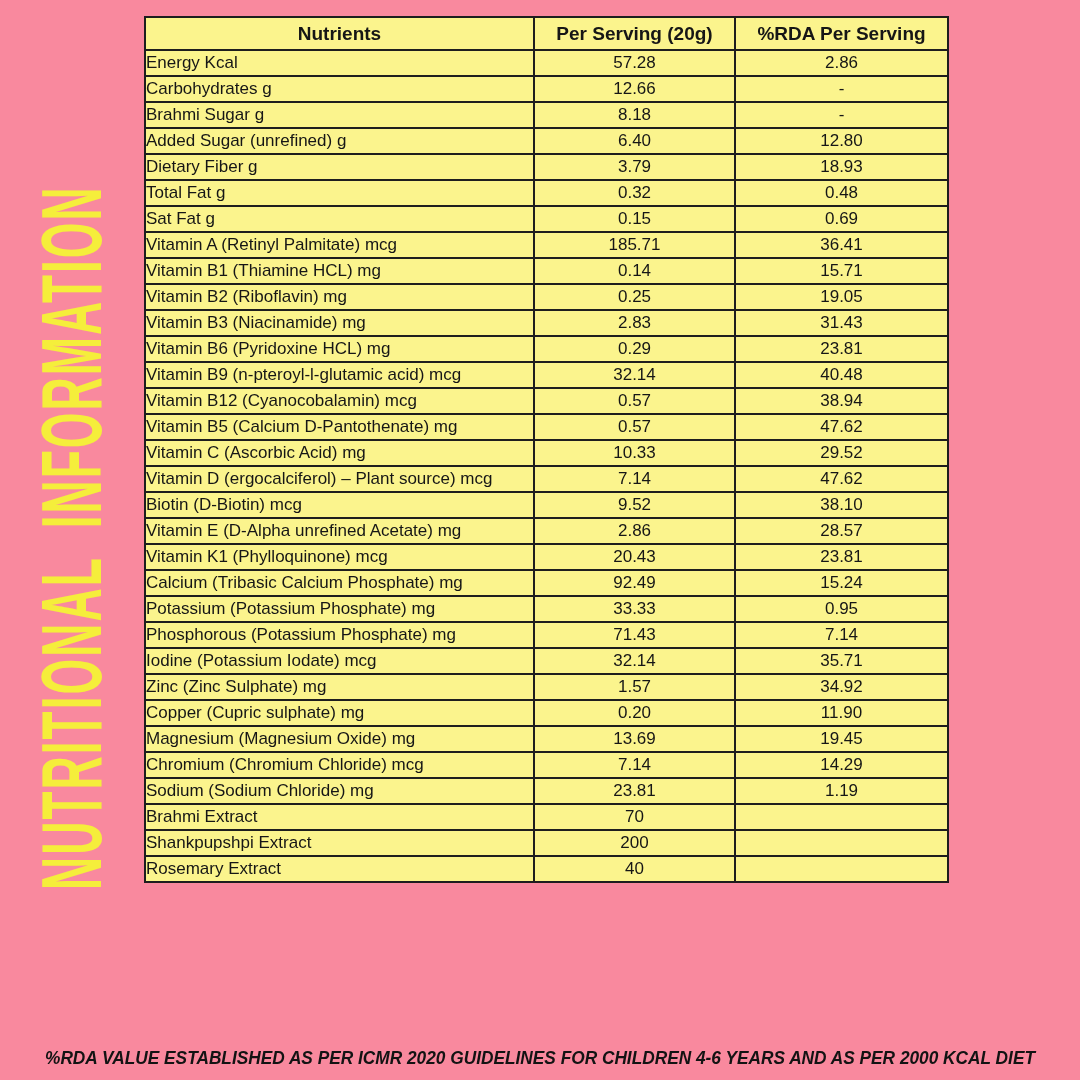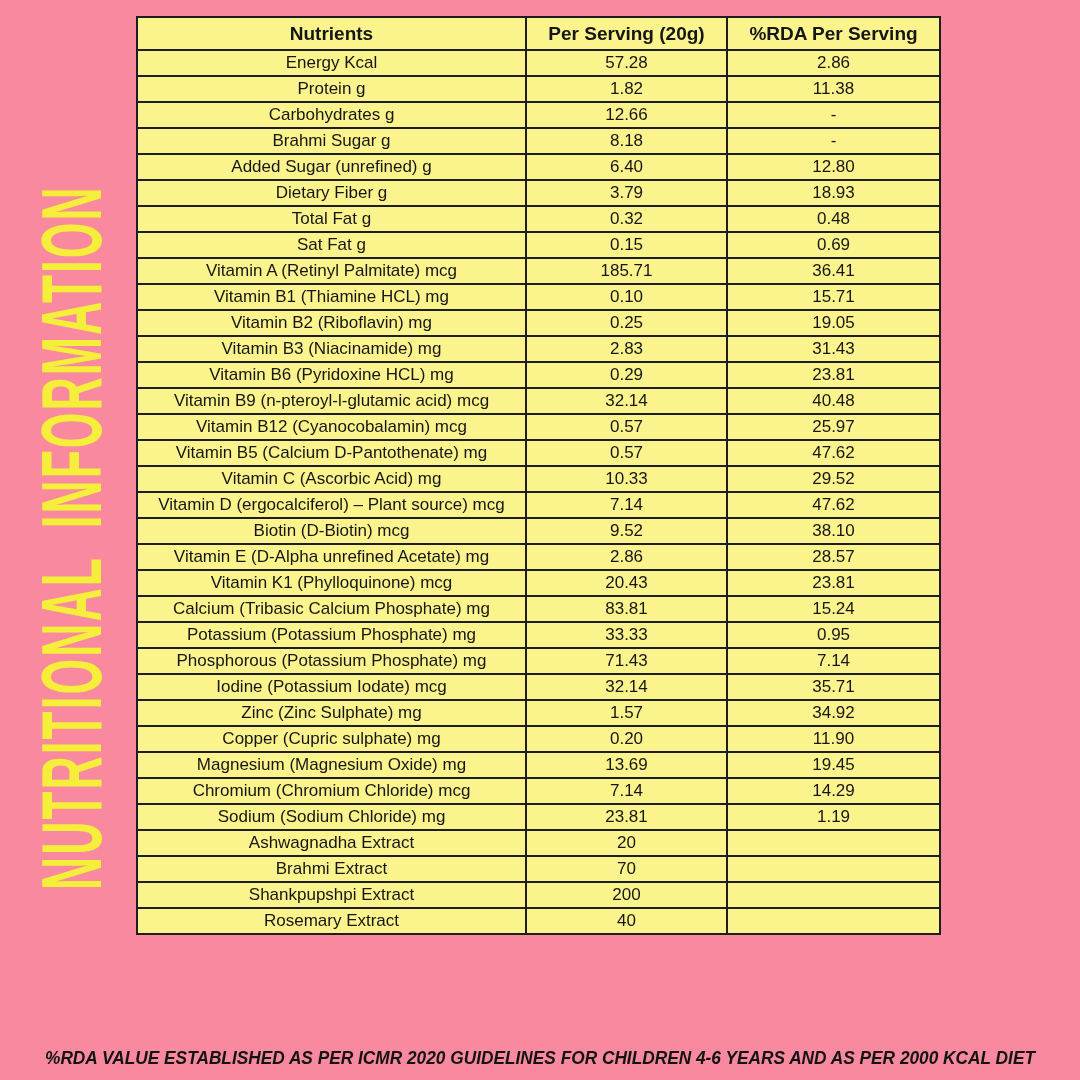--- a/index.html
+++ b/index.html
@@ -44,7 +44,7 @@
   
   table.nutrition {
     position: absolute;
-    left: 136px;
+    left: 144px;
     top: 16px;
     width: 803px;
     border-collapse: collapse;

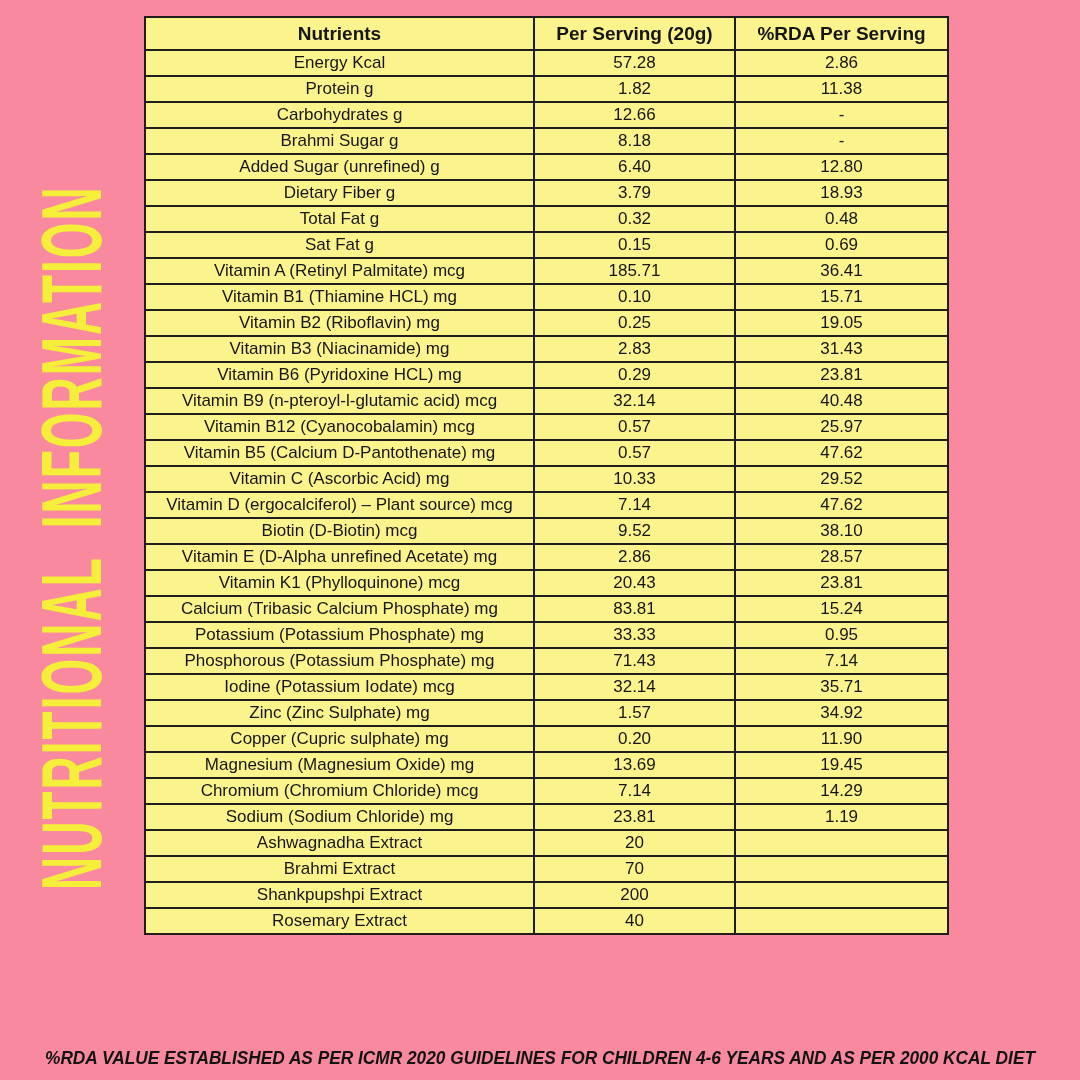--- a/index.html
+++ b/index.html
@@ -73,7 +73,7 @@
     line-height: 24px;
   }
   td.cell-name {
-    text-align: center;
+    text-align: left;
     padding-left: 8px;
     padding-right: 4px;
   }

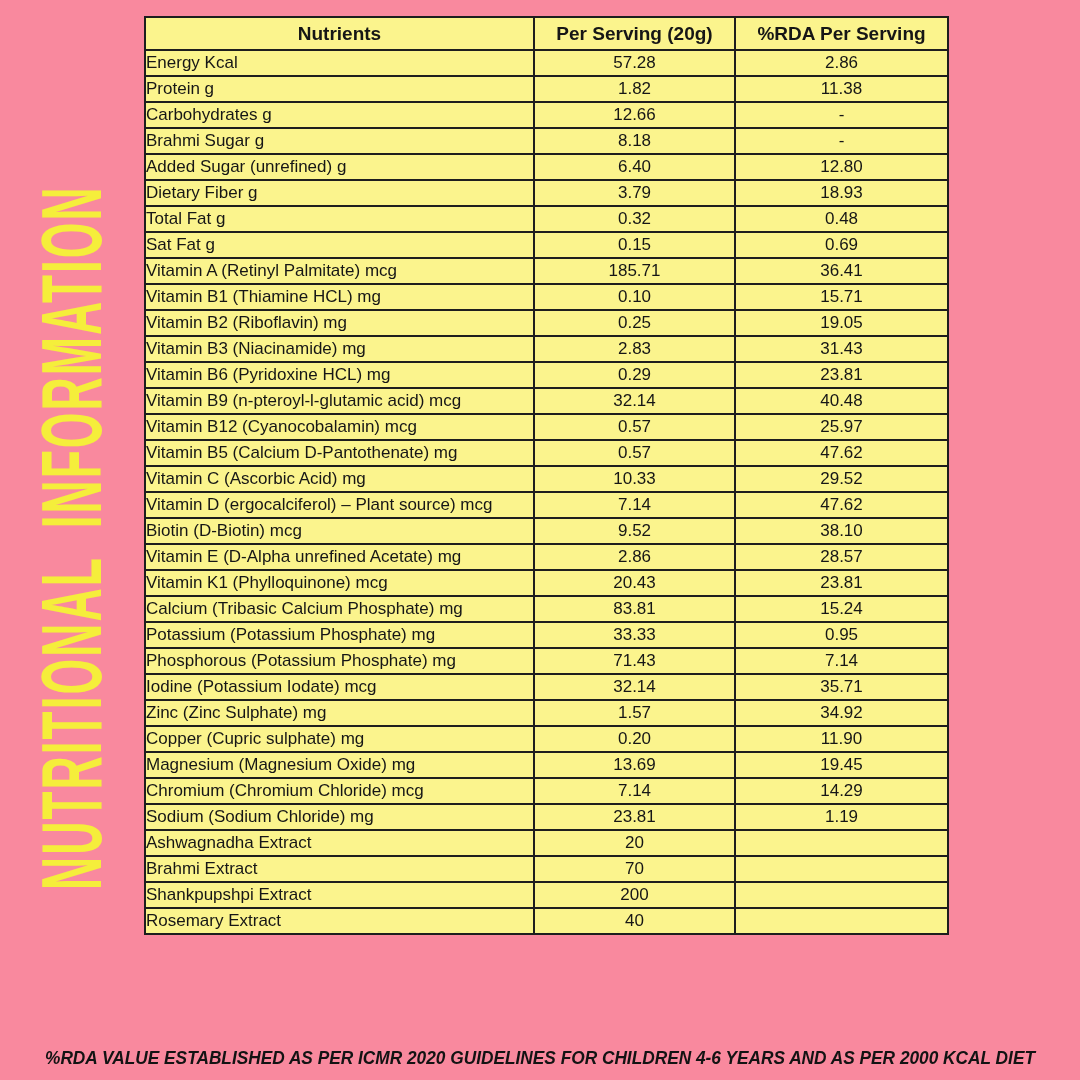--- a/index.html
+++ b/index.html
@@ -127,11 +127,6 @@
         <td class="cell-num">2.86</td>
       </tr>
       <tr>
-        <td class="cell-name">Protein g</td>
-        <td class="cell-num">1.82</td>
-        <td class="cell-num">11.38</td>
-      </tr>
-      <tr>
         <td class="cell-name">Carbohydrates g</td>
         <td class="cell-num">12.66</td>
         <td class="cell-num">-</td>

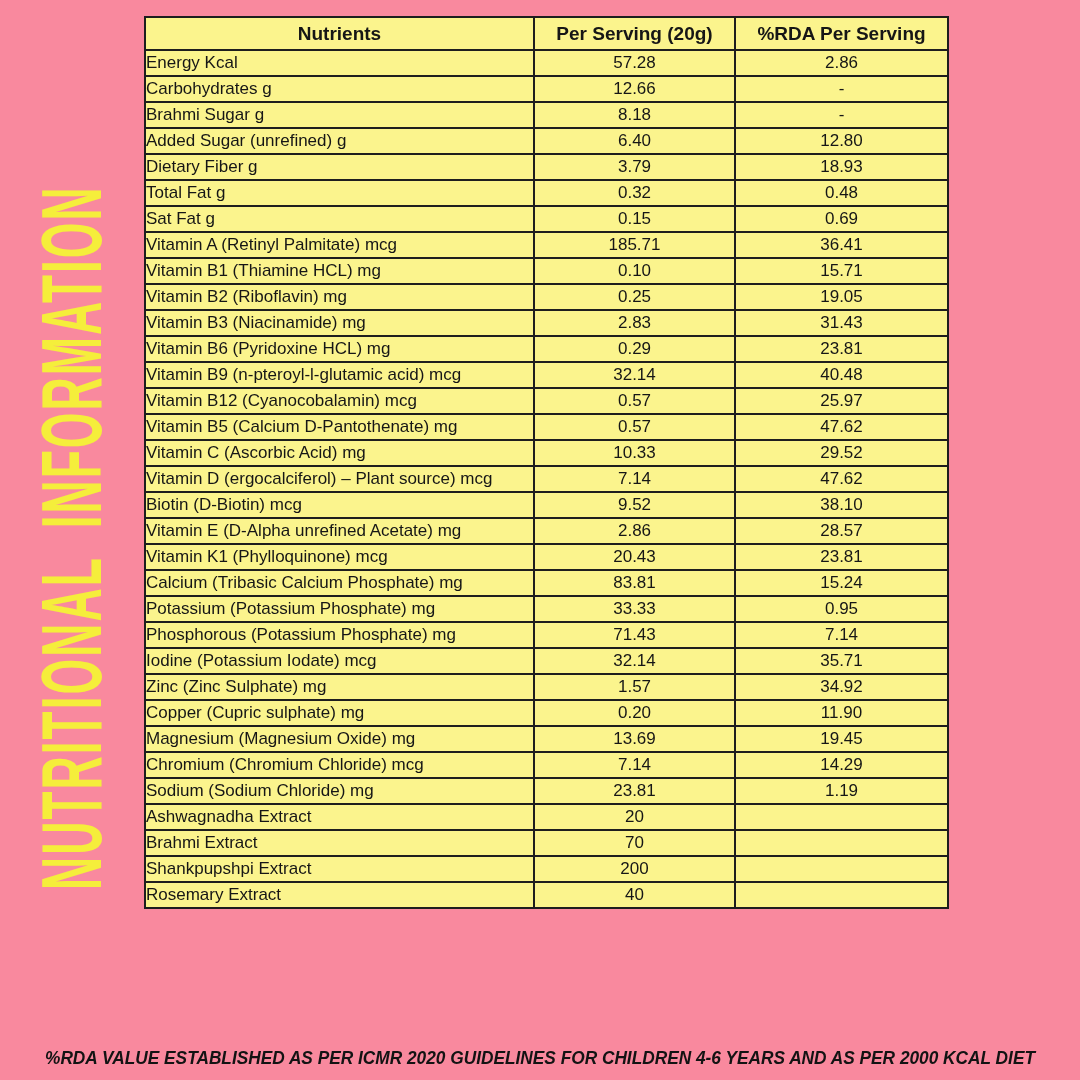--- a/index.html
+++ b/index.html
@@ -163,7 +163,7 @@
       </tr>
       <tr>
         <td class="cell-name">Vitamin B1 (Thiamine HCL) mg</td>
-        <td class="cell-num">0.10</td>
+        <td class="cell-num">0.14</td>
         <td class="cell-num">15.71</td>
       </tr>
       <tr>

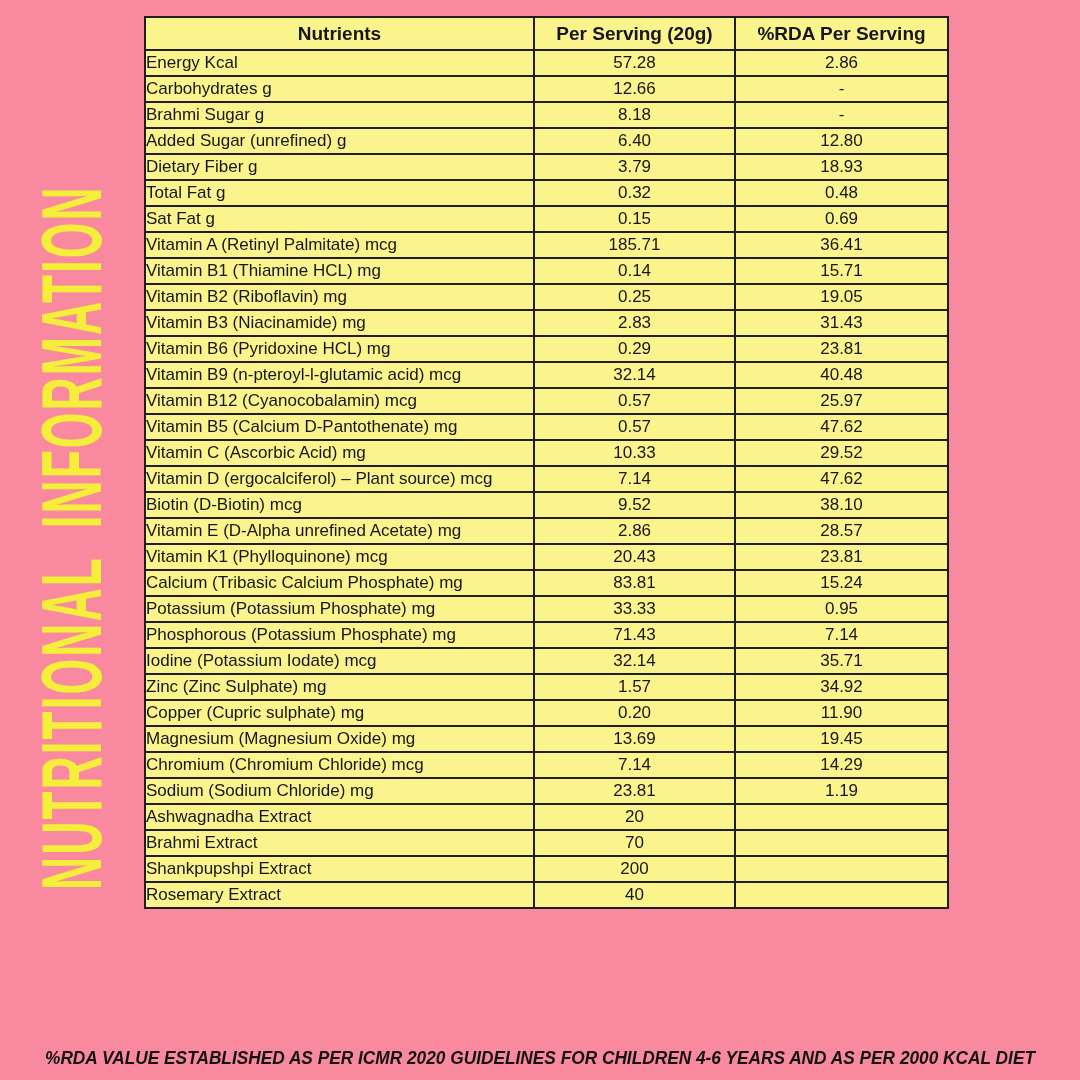--- a/index.html
+++ b/index.html
@@ -189,7 +189,7 @@
       <tr>
         <td class="cell-name">Vitamin B12 (Cyanocobalamin) mcg</td>
         <td class="cell-num">0.57</td>
-        <td class="cell-num">25.97</td>
+        <td class="cell-num">38.94</td>
       </tr>
       <tr>
         <td class="cell-name">Vitamin B5 (Calcium D-Pantothenate) mg</td>

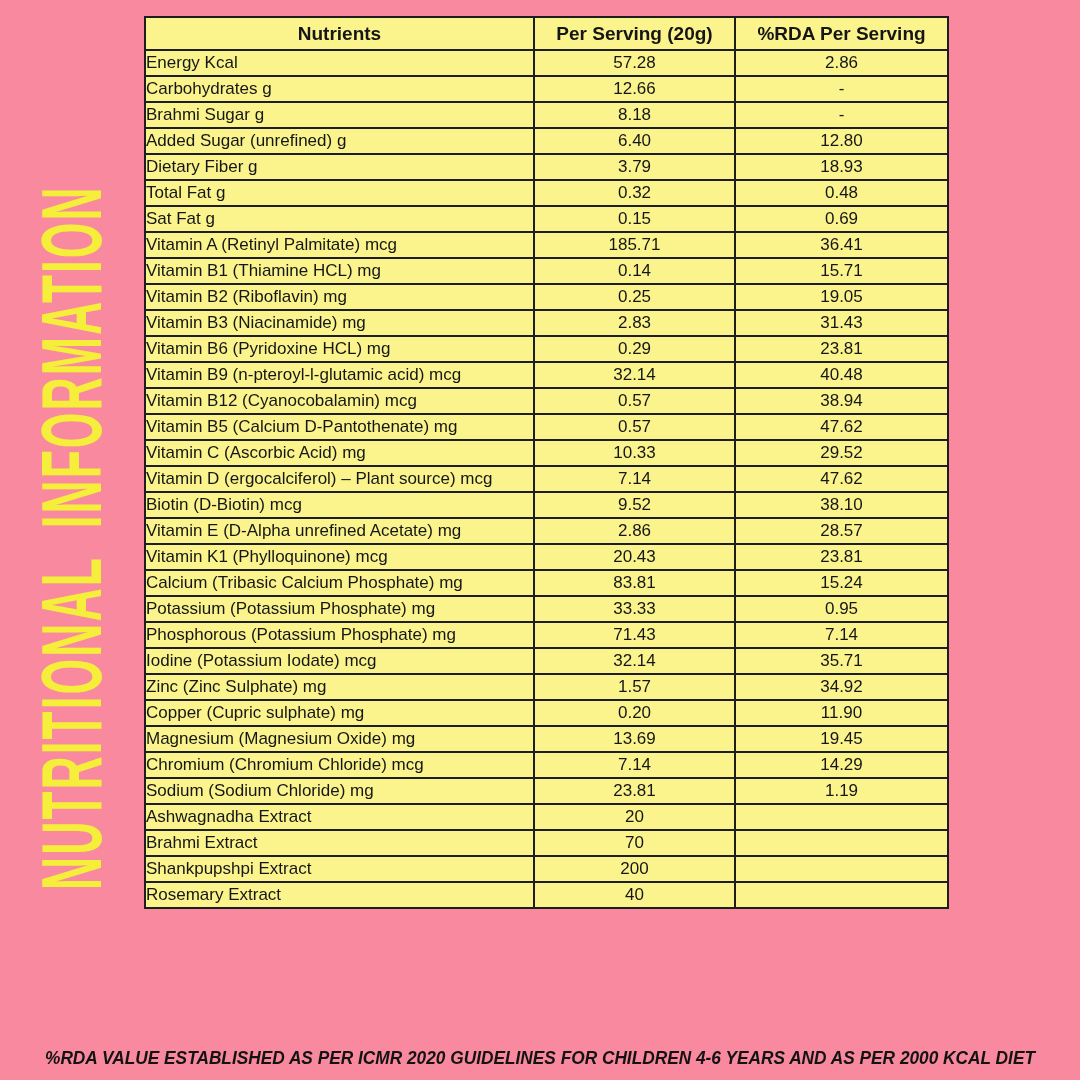--- a/index.html
+++ b/index.html
@@ -223,7 +223,7 @@
       </tr>
       <tr>
         <td class="cell-name">Calcium (Tribasic Calcium Phosphate) mg</td>
-        <td class="cell-num">83.81</td>
+        <td class="cell-num">92.49</td>
         <td class="cell-num">15.24</td>
       </tr>
       <tr>

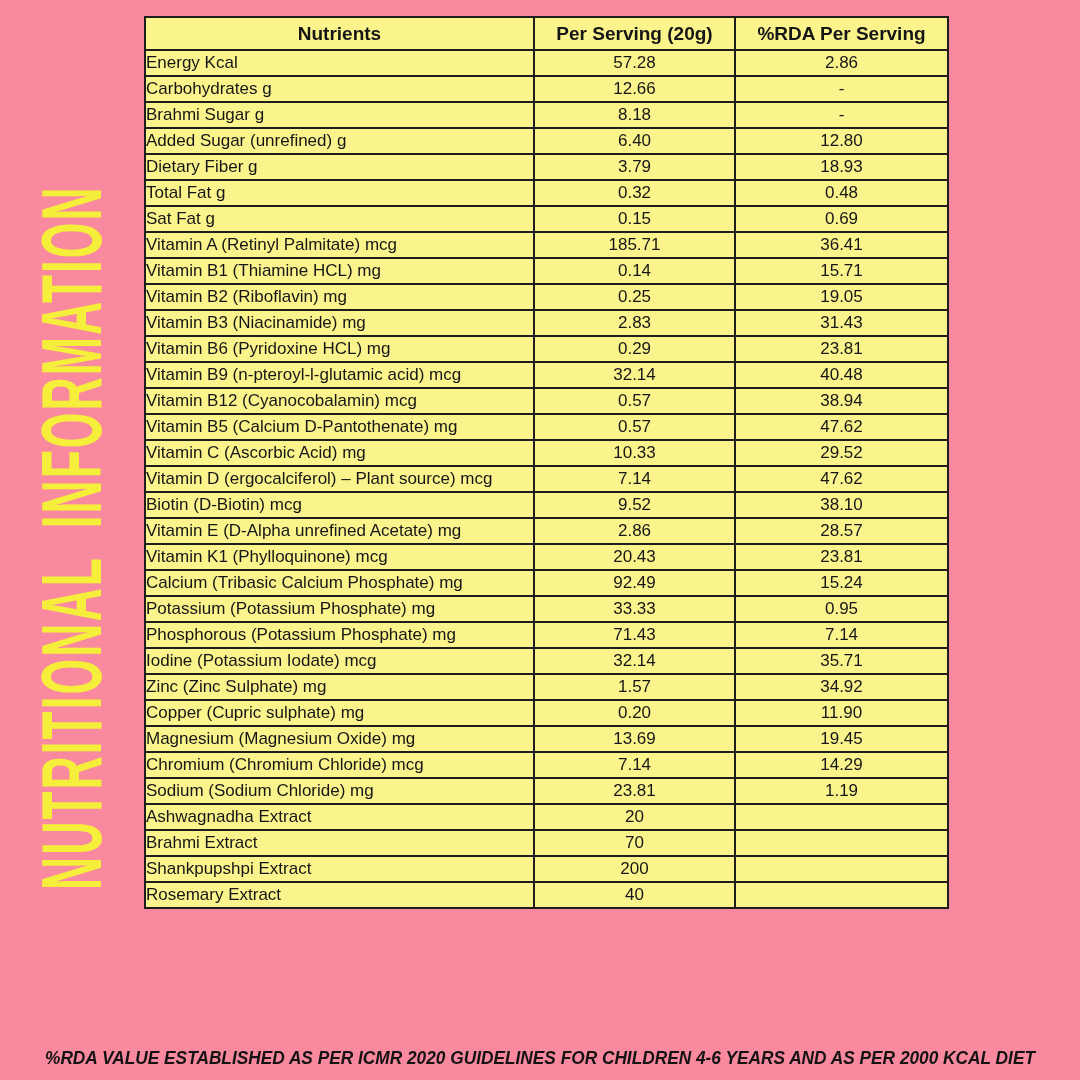--- a/index.html
+++ b/index.html
@@ -267,11 +267,6 @@
         <td class="cell-num">1.19</td>
       </tr>
       <tr>
-        <td class="cell-name">Ashwagnadha Extract</td>
-        <td class="cell-num">20</td>
-        <td class="cell-num"></td>
-      </tr>
-      <tr>
         <td class="cell-name">Brahmi Extract</td>
         <td class="cell-num">70</td>
         <td class="cell-num"></td>

